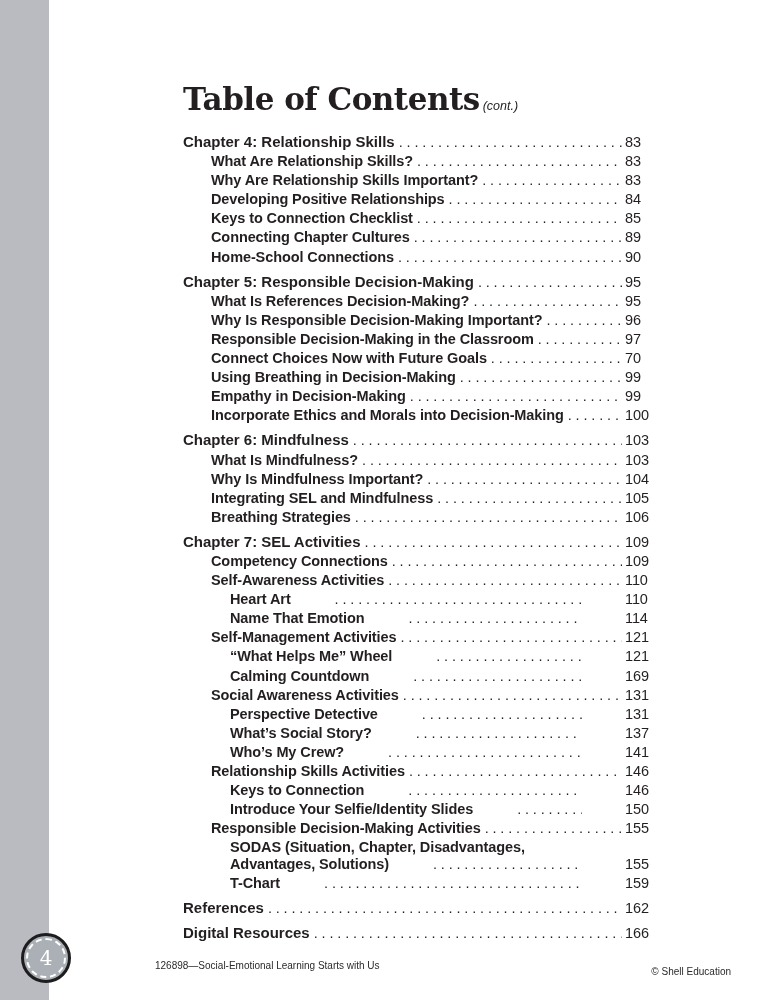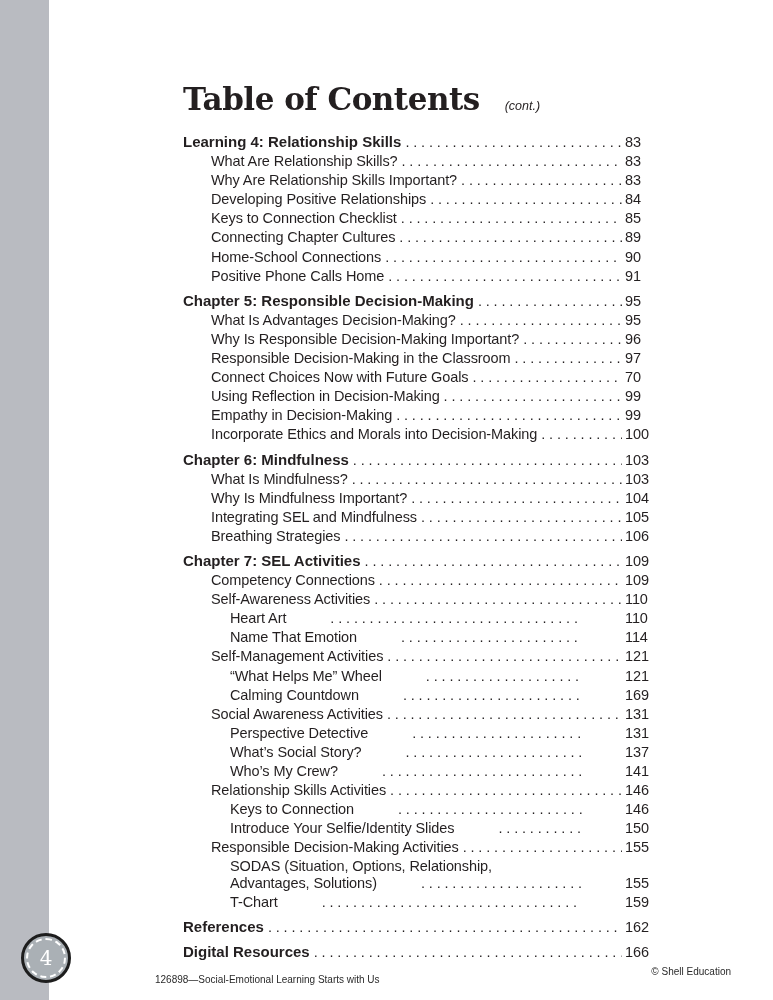--- a/index.html
+++ b/index.html
@@ -55,7 +55,7 @@
     font-style: italic;
     font-size: 12.5px;
     letter-spacing: 0;
-    margin-left: 25px;
+    margin-left: 3px;
   }
   .toc { width: 469px; }
   .row {

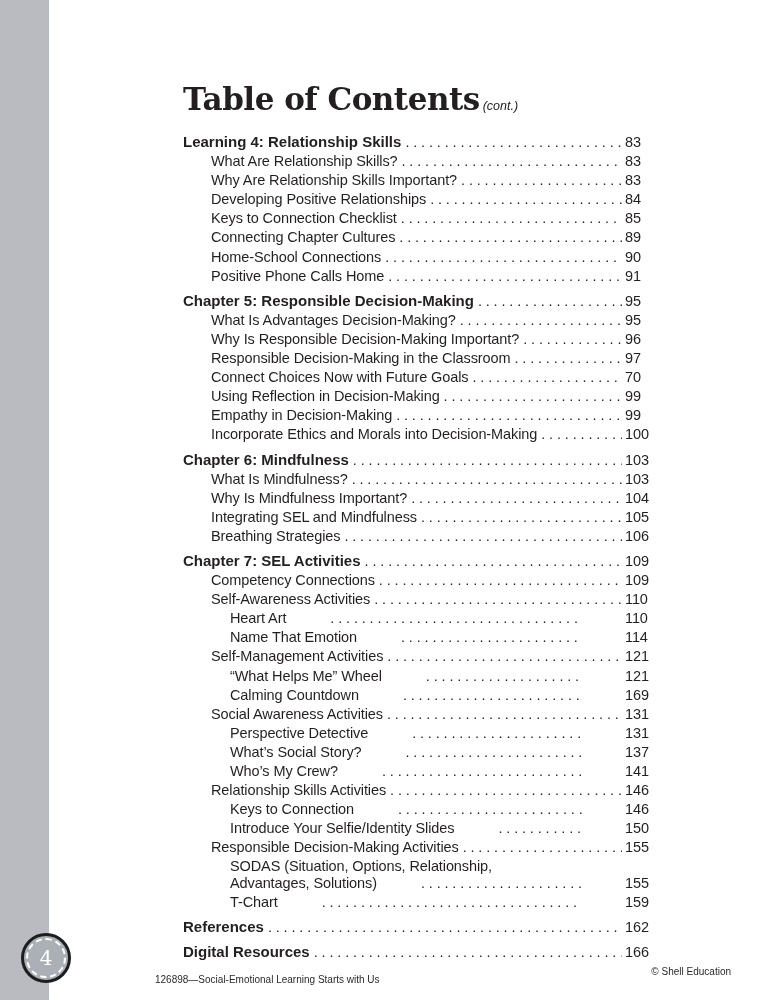--- a/index.html
+++ b/index.html
@@ -111,7 +111,7 @@
   </div>
   <div class="toc" id="toc-list">
       <div class="row lvl0 bold">
-    <span class="label">Learning 4: Relationship Skills</span>
+    <span class="label">Chapter 4: Relationship Skills</span>
     <span class="leader"></span>
     <span class="pnum">83</span>
   </div>

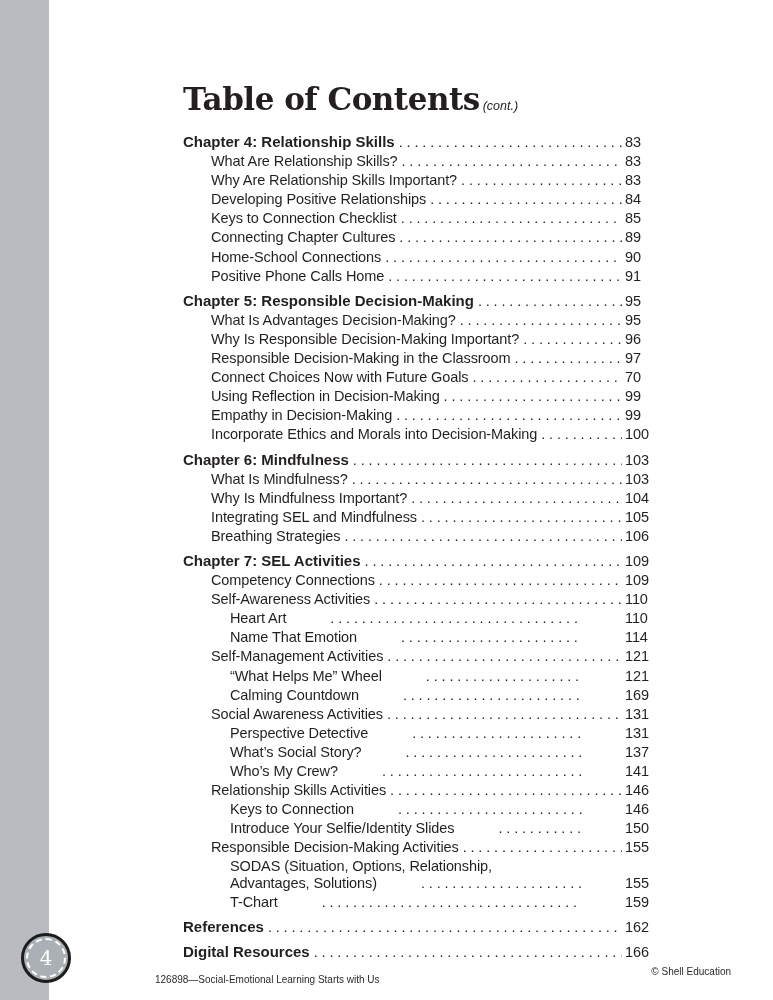--- a/index.html
+++ b/index.html
@@ -65,7 +65,7 @@
     font-size: 14.5px;
     letter-spacing: -0.1px;
   }
-  .row .label { white-space: nowrap; }
+  .row .label { white-space: nowrap; font-weight: bold; }
   .row.bold .label { font-weight: 700; font-size: 15px; letter-spacing: 0; }
   .row.lvl1 { padding-left: 28px; }
   .row.lvl2 { padding-left: 47px; gap: 40px; }

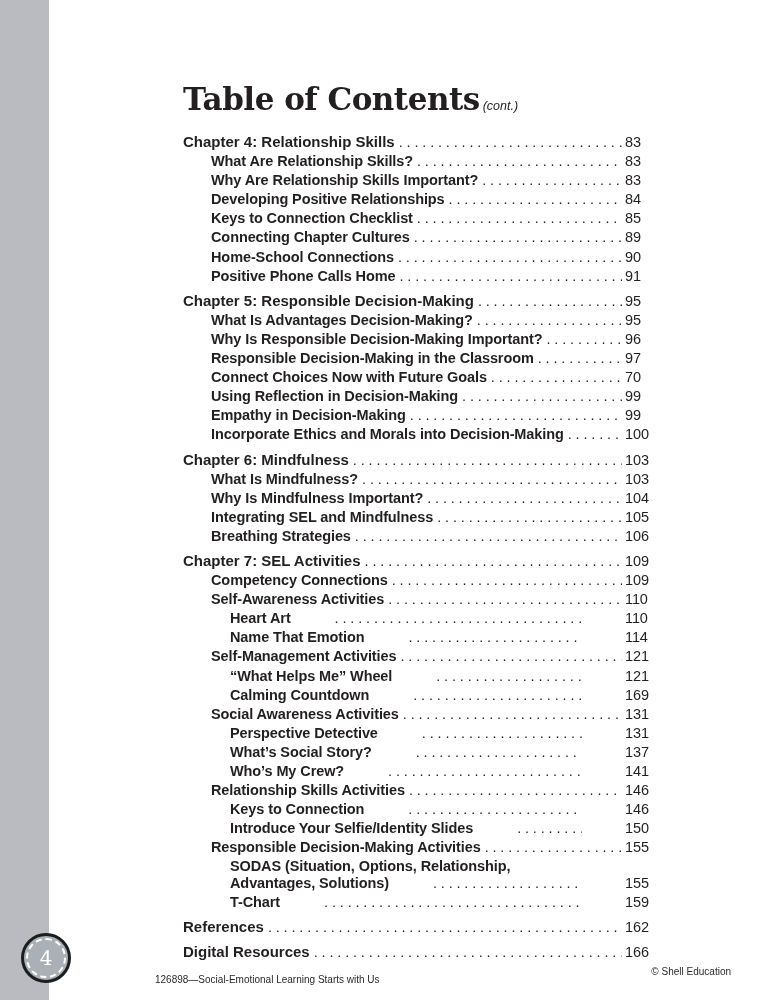--- a/index.html
+++ b/index.html
@@ -145,11 +145,6 @@
     <span class="leader"></span>
     <span class="pnum">90</span>
   </div>
-      <div class="row lvl1">
-    <span class="label">Positive Phone Calls Home</span>
-    <span class="leader"></span>
-    <span class="pnum">91</span>
-  </div>
       <div class="row lvl0 bold gap">
     <span class="label">Chapter 5: Responsible Decision-Making</span>
     <span class="leader"></span>

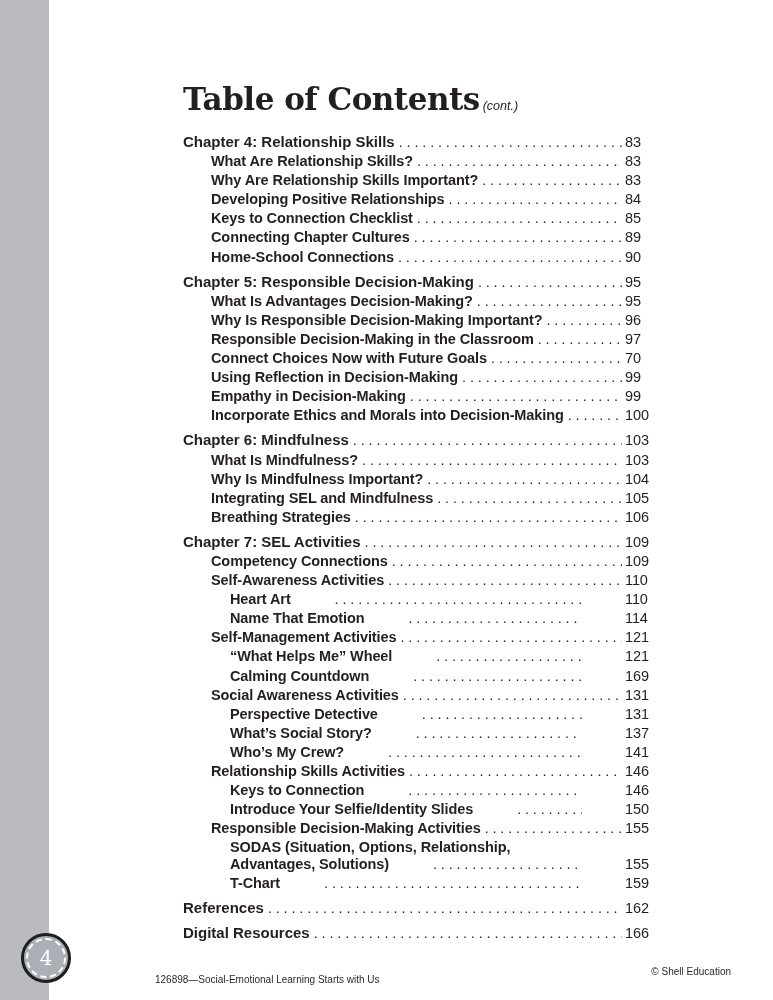--- a/index.html
+++ b/index.html
@@ -151,7 +151,7 @@
     <span class="pnum">95</span>
   </div>
       <div class="row lvl1">
-    <span class="label">What Is Advantages Decision-Making?</span>
+    <span class="label">What Is References Decision-Making?</span>
     <span class="leader"></span>
     <span class="pnum">95</span>
   </div>

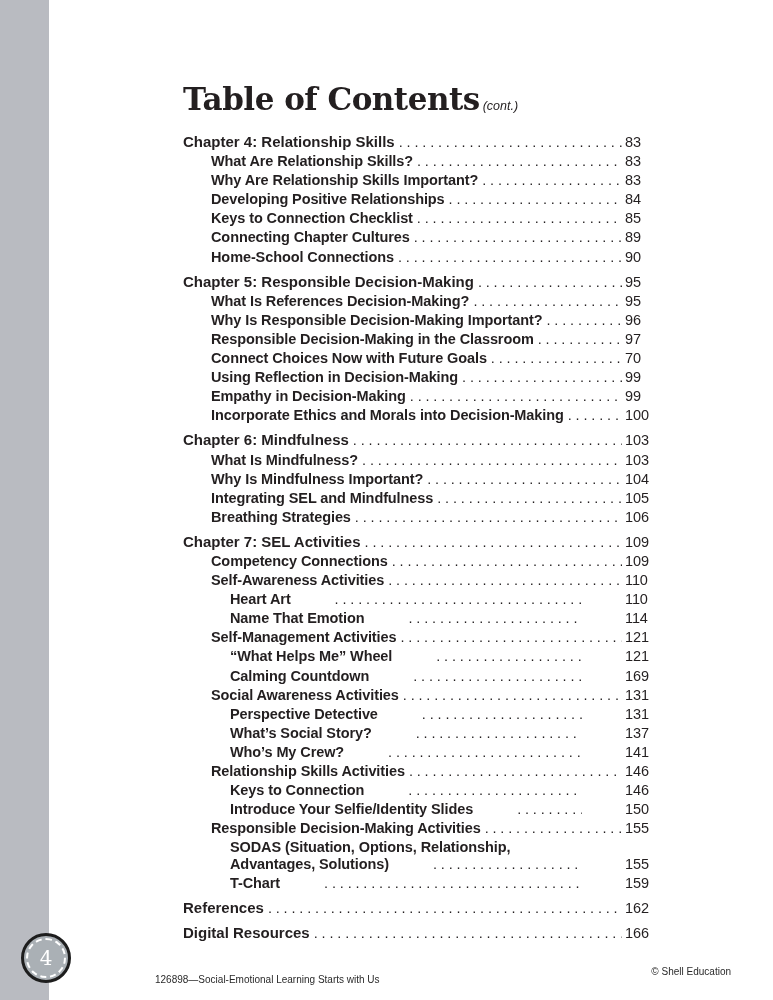--- a/index.html
+++ b/index.html
@@ -171,7 +171,7 @@
     <span class="pnum">70</span>
   </div>
       <div class="row lvl1">
-    <span class="label">Using Reflection in Decision-Making</span>
+    <span class="label">Using Breathing in Decision-Making</span>
     <span class="leader"></span>
     <span class="pnum">99</span>
   </div>

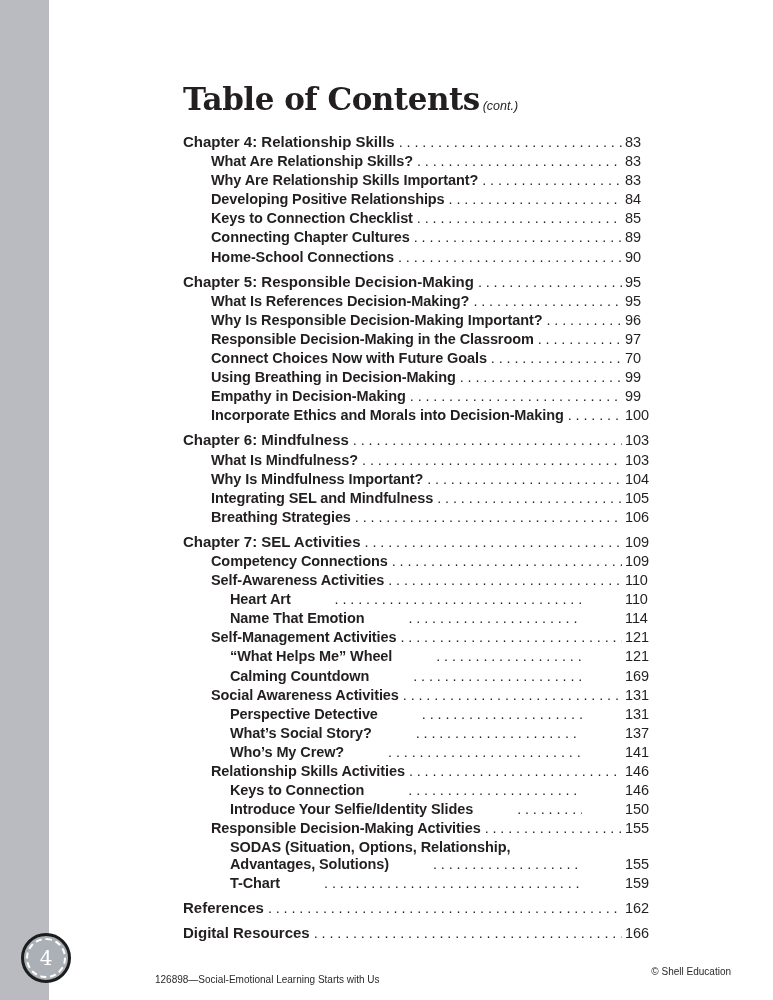--- a/index.html
+++ b/index.html
@@ -291,7 +291,7 @@
     <span class="pnum">155</span>
   </div>
       <div class="row lvl2 nopage">
-    <span class="label">SODAS (Situation, Options, Relationship,</span>
+    <span class="label">SODAS (Situation, Chapter, Disadvantages,</span>
 
   </div>
       <div class="row lvl2 cont">

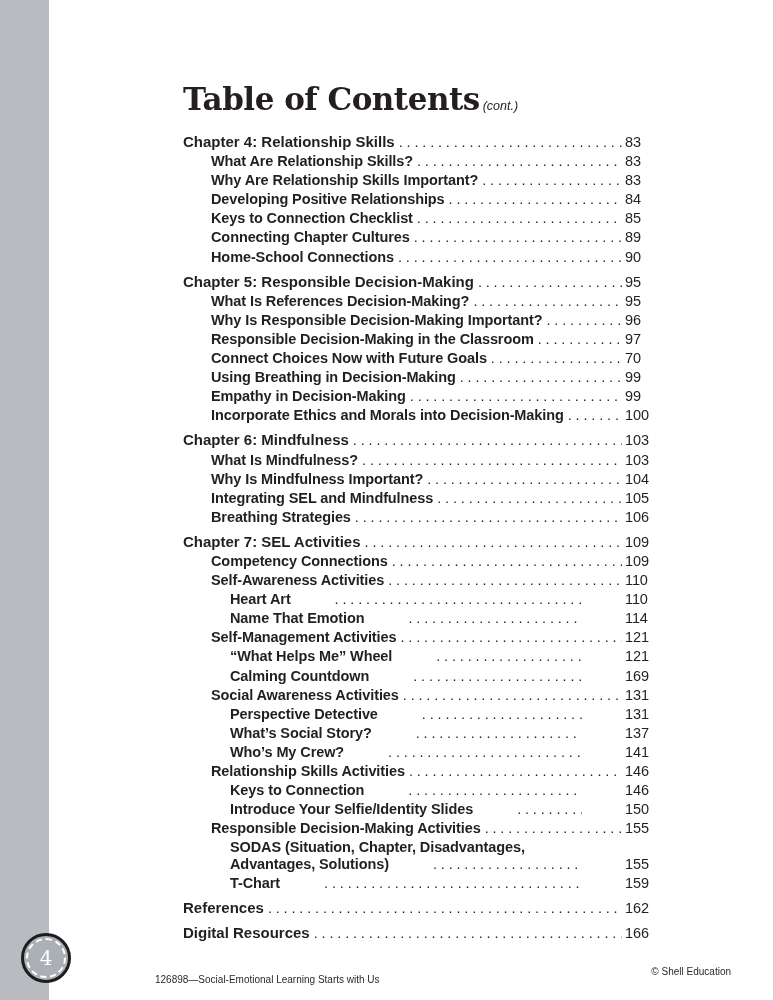--- a/index.html
+++ b/index.html
@@ -93,7 +93,7 @@
     font-size: 10px;
     color: #2a2a2a;
   }
-  .footer .f-left { position: absolute; left: 155px; top: 16px; }
+  .footer .f-left { position: absolute; left: 155px; top: 2px; }
   .footer .f-right { position: absolute; right: 42px; top: 8px; }
 </style>
 </head>

